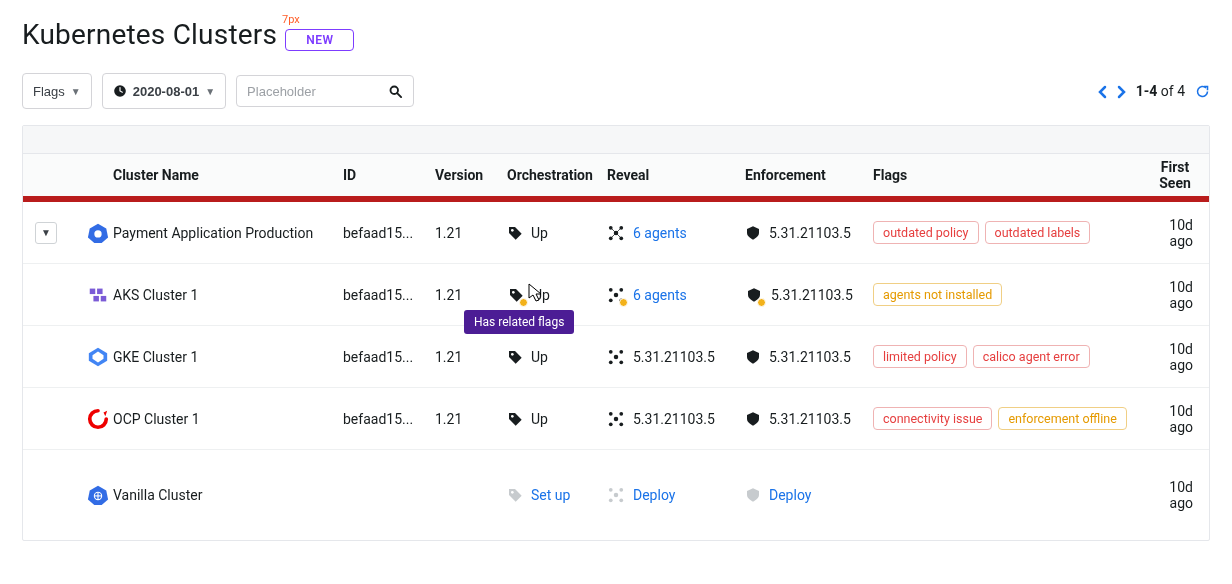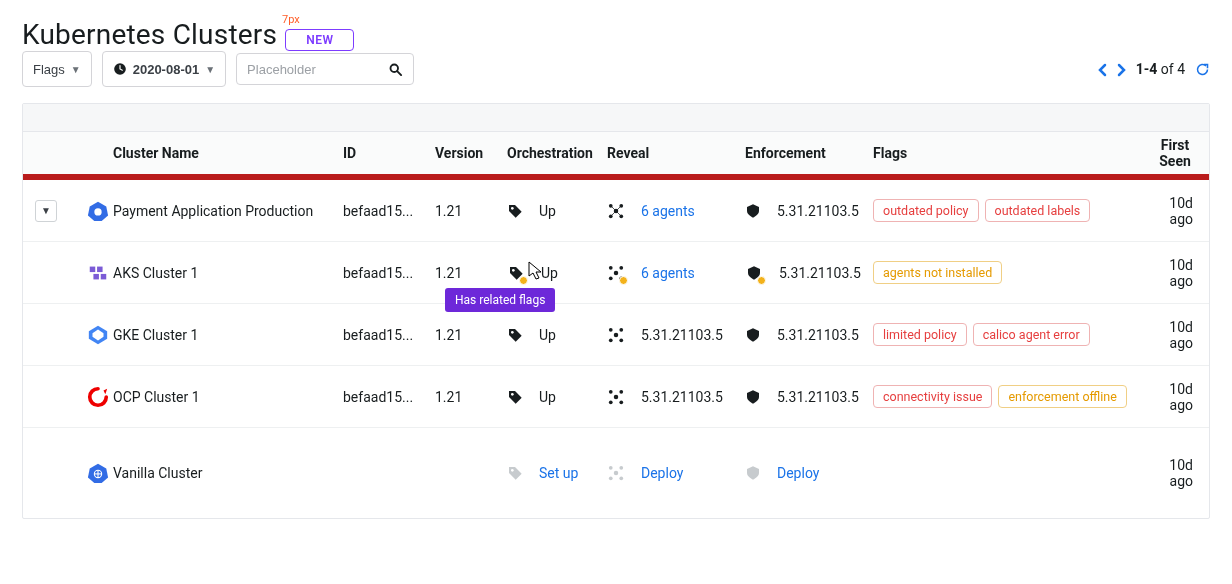--- a/index.html
+++ b/index.html
@@ -5,7 +5,7 @@
 * { margin: 0; padding: 0; box-sizing: border-box; }
 body { font-family: -apple-system, BlinkMacSystemFont, "Segoe UI", Roboto, Helvetica, Arial, sans-serif; font-size: 14px; color: #181d1f; background: #fff; padding: 18px 22px; width: 1232px; }
 
-.header { display: flex; align-items: flex-end; gap: 8px; position: relative; }
+.header { display: flex; align-items: flex-end; gap: 8px; margin-bottom: 22px; position: relative; }
 .title { font-size: 28px; font-weight: 400; letter-spacing: 0.2px; }
 .pill-gap { font-size: 11px; color: #ff5e29; position: absolute; left: 260px; top: -5px; }
 .new-badge { border: 1px solid #7d3cff; color: #7d3cff; border-radius: 4px; font-size: 12px; font-weight: 600; padding: 3px 20px; letter-spacing: 0.5px; }

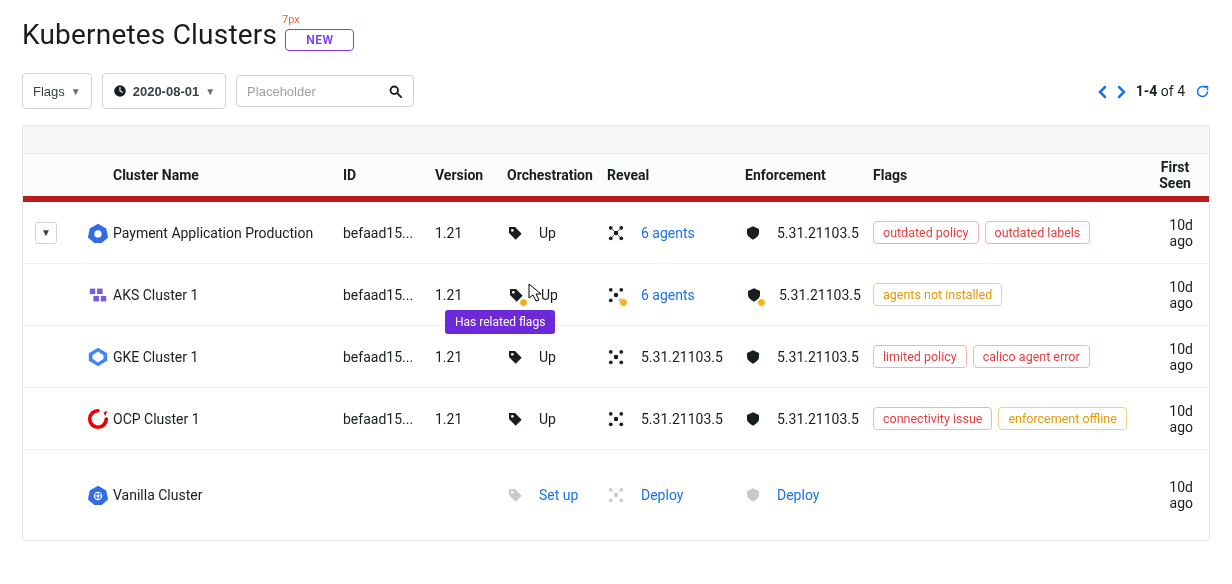--- a/index.html
+++ b/index.html
@@ -42,7 +42,7 @@
 .chip.warn { color: #e59a00; border-color: #f0cf85; }
 .cell-firstseen { text-align: right; }
 
-.orch-cell, .reveal-cell, .enforce-cell { display: flex; align-items: center; gap: 16px; }
+.orch-cell, .reveal-cell, .enforce-cell { display: flex; align-items: center; gap: 8px; }
 .status-dot-wrap { position: relative; width: 18px; height: 18px; display: flex; align-items: center; justify-content: center; }
 .warn-badge { position: absolute; right: -3px; bottom: -3px; width: 9px; height: 9px; background: #f3b21b; border-radius: 50%; border: 1.5px solid #fff; }
 

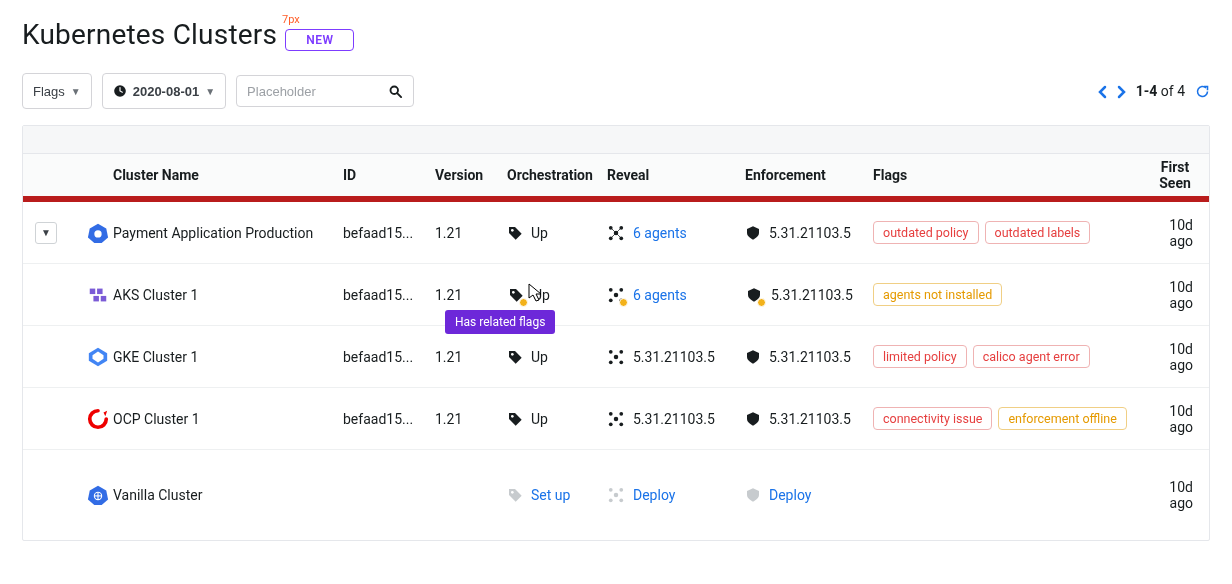--- a/index.html
+++ b/index.html
@@ -46,7 +46,7 @@
 .status-dot-wrap { position: relative; width: 18px; height: 18px; display: flex; align-items: center; justify-content: center; }
 .warn-badge { position: absolute; right: -3px; bottom: -3px; width: 9px; height: 9px; background: #f3b21b; border-radius: 50%; border: 1.5px solid #fff; }
 
-.tooltip { position: absolute; left: 422px; top: 46px; background: #6d28d9; color: #fff; font-size: 12px; padding: 5px 10px; border-radius: 3px; white-space: nowrap; z-index: 5; }
+.tooltip { position: absolute; left: 441px; top: 46px; background: #4c1d95; color: #fff; font-size: 12px; padding: 5px 10px; border-radius: 3px; white-space: nowrap; z-index: 5; }
 .cursor { position: absolute; left: 504px; top: 19px; z-index: 6; }
 
 svg { display: block; }

